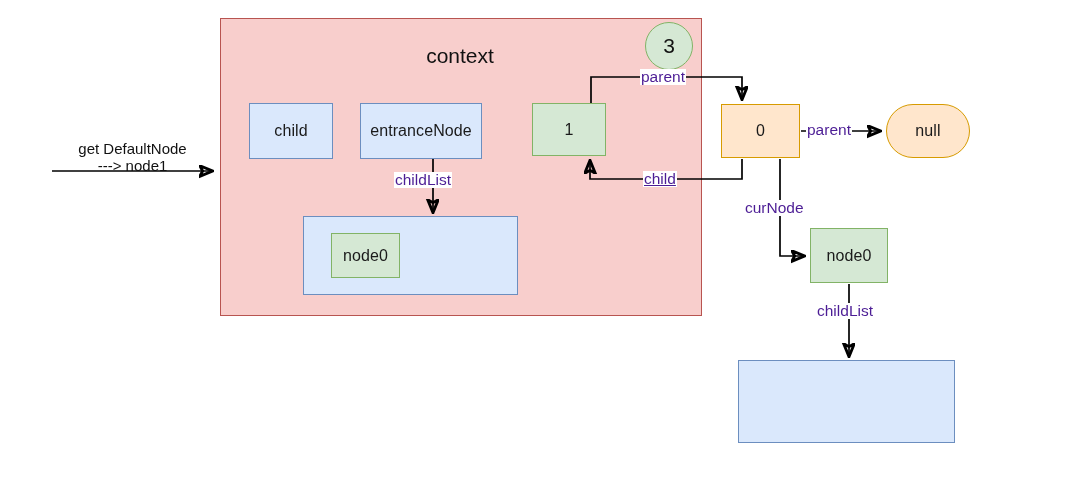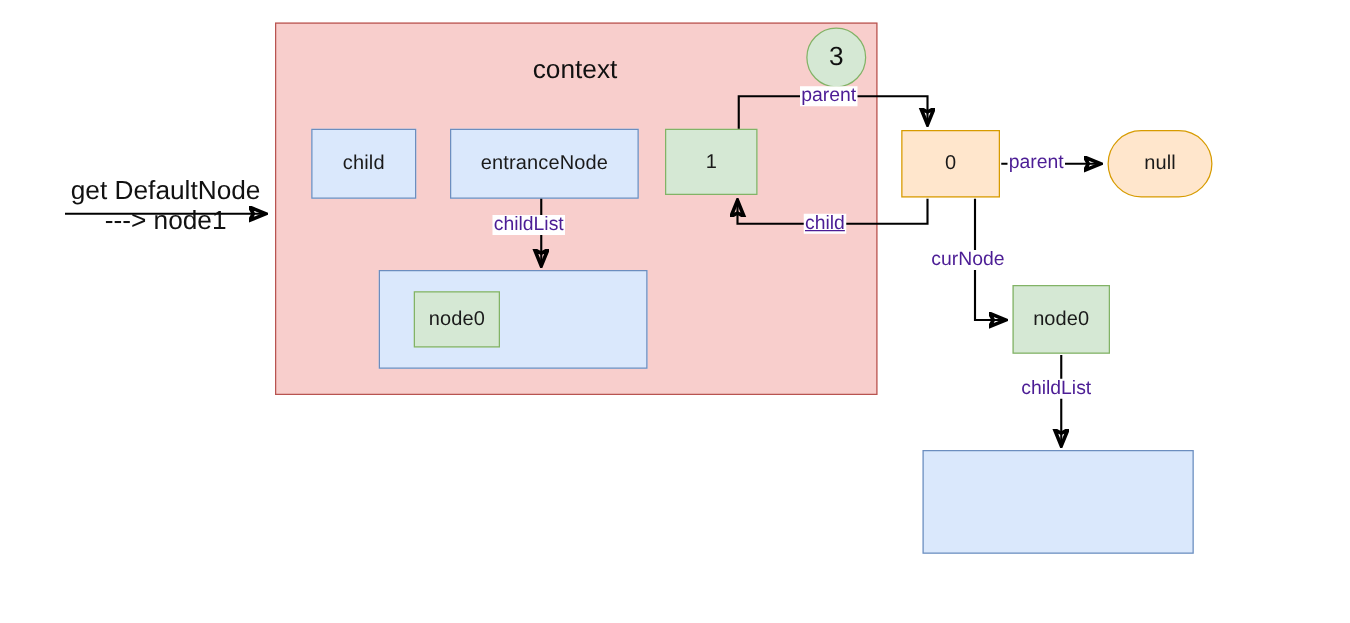--- a/index.html
+++ b/index.html
@@ -105,7 +105,7 @@
 
   <div class="box blue-box" style="left:249px; top:103px; width:84px; height:56px;">child</div>
 
-  <div class="box blue-box" style="left:360px; top:103px; width:151px; height:56px;">entranceNode</div>
+  <div class="box blue-box" style="left:360px; top:103px; width:122px; height:56px;">entranceNode</div>
 
   <div class="box green-box" style="left:532px; top:103px; width:74px; height:53px;">1</div>
 

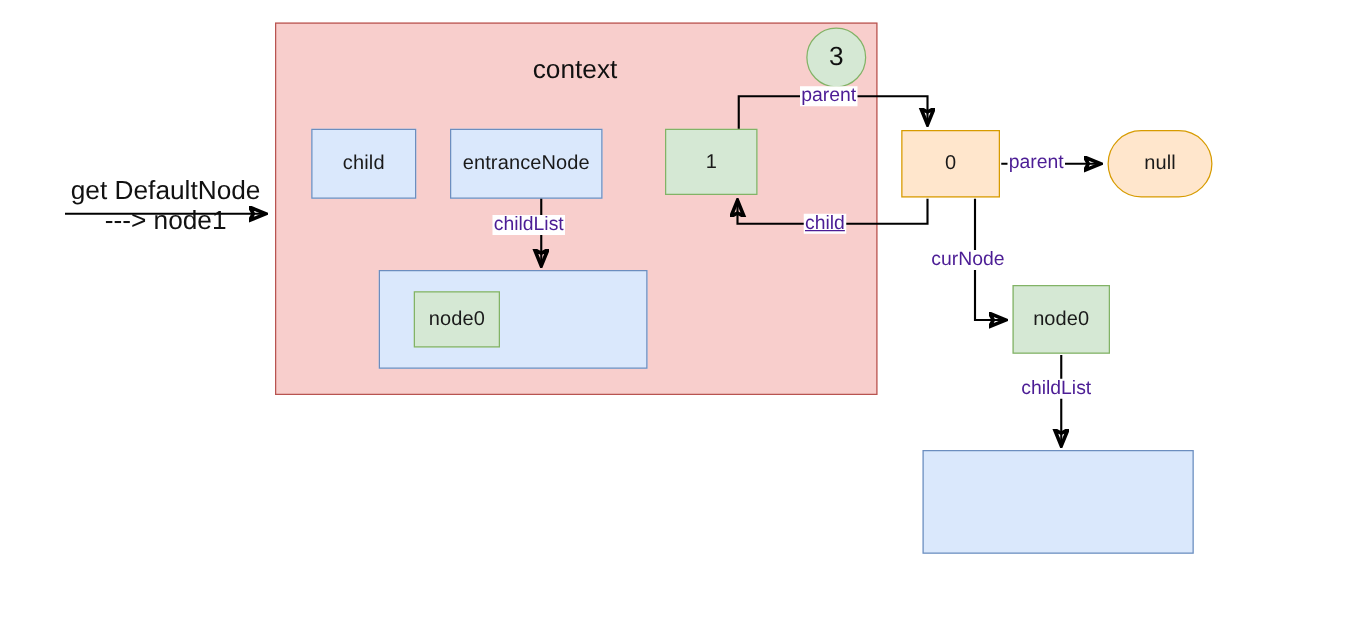--- a/index.html
+++ b/index.html
@@ -73,7 +73,7 @@
   }
   .plain-label {
     position: absolute;
-    font-size: 21px;
+    font-size: 15px;
     color: #111;
     white-space: nowrap;
     line-height: 1.12;

